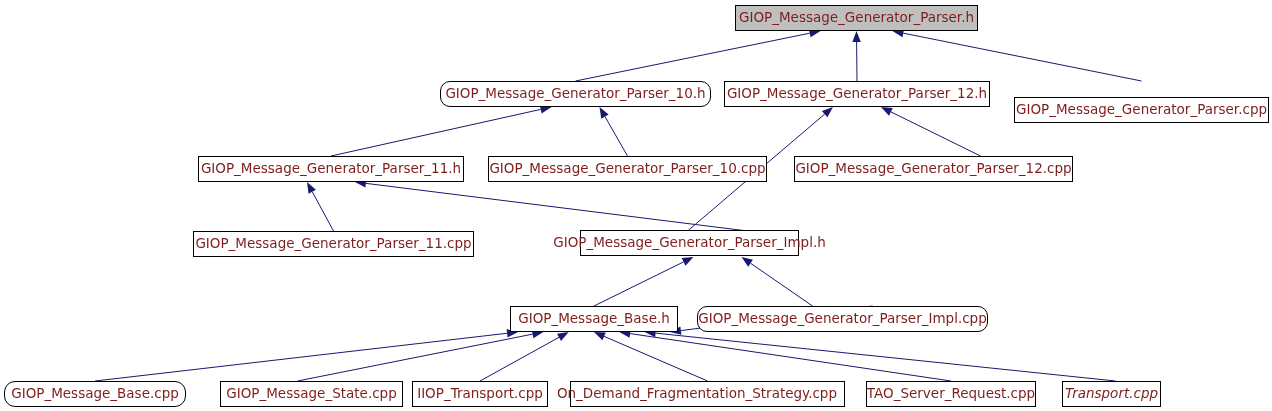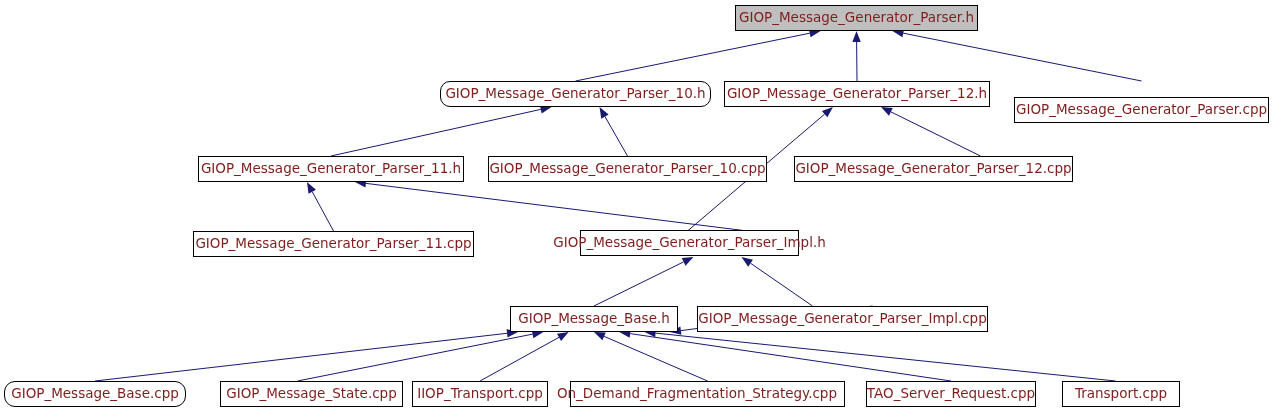--- a/index.html
+++ b/index.html
@@ -126,7 +126,7 @@
       <div class="node-box" style="left: 510px; top: 306px; width: 168px; height: 26px;">
         <span class="node-label">GIOP_Message_Base.h</span>
       </div>
-      <div class="node-box" style="left: 697px; top: 306px; width: 291px; height: 26px;">
+      <div class="node-box" style="left: 697px; top: 306px; width: 291px; height: 26px; border-radius: 10px;">
         <span class="node-label">GIOP_Message_Generator_Parser_Impl.cpp</span>
       </div>
       <div class="node-box" style="left: 4px; top: 381px; width: 182px; height: 26px; border-radius: 11px;">

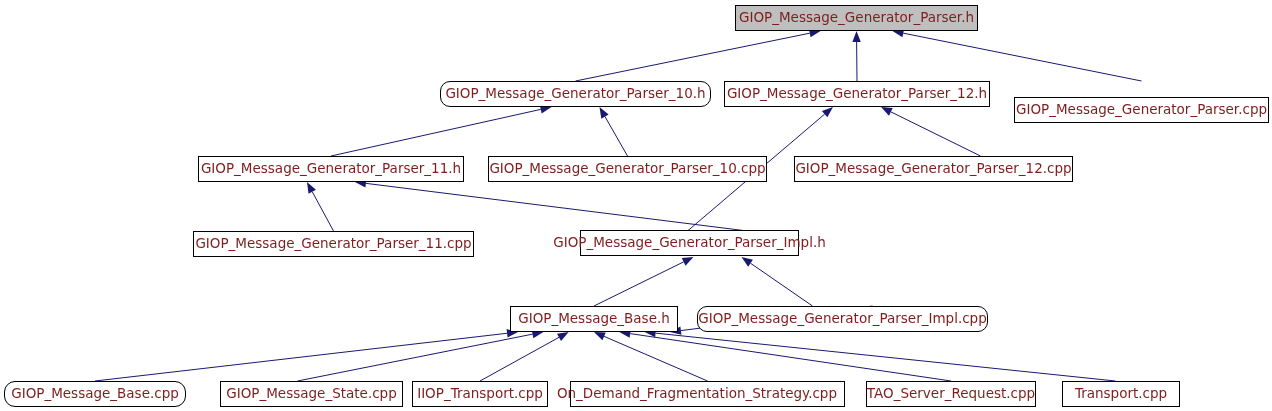--- a/index.html
+++ b/index.html
@@ -144,7 +144,7 @@
       <div class="node-box" style="left: 866px; top: 381px; width: 170px; height: 26px;">
         <span class="node-label">TAO_Server_Request.cpp</span>
       </div>
-      <div class="node-box" style="left: 1062px; top: 381px; width: 118px; height: 26px;">
+      <div class="node-box" style="left: 1062px; top: 381px; width: 99px; height: 26px; font-style: italic;">
         <span class="node-label">Transport.cpp</span>
       </div>
     </div>

